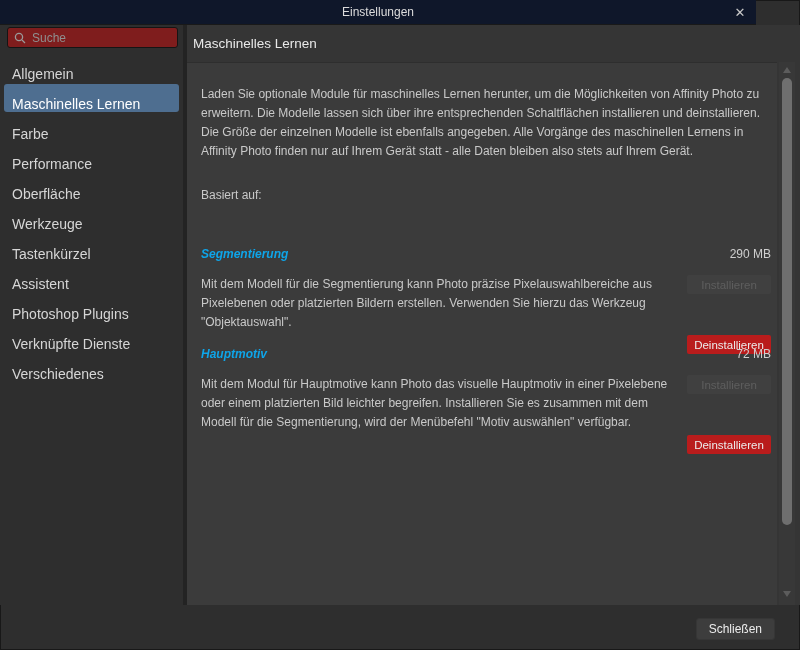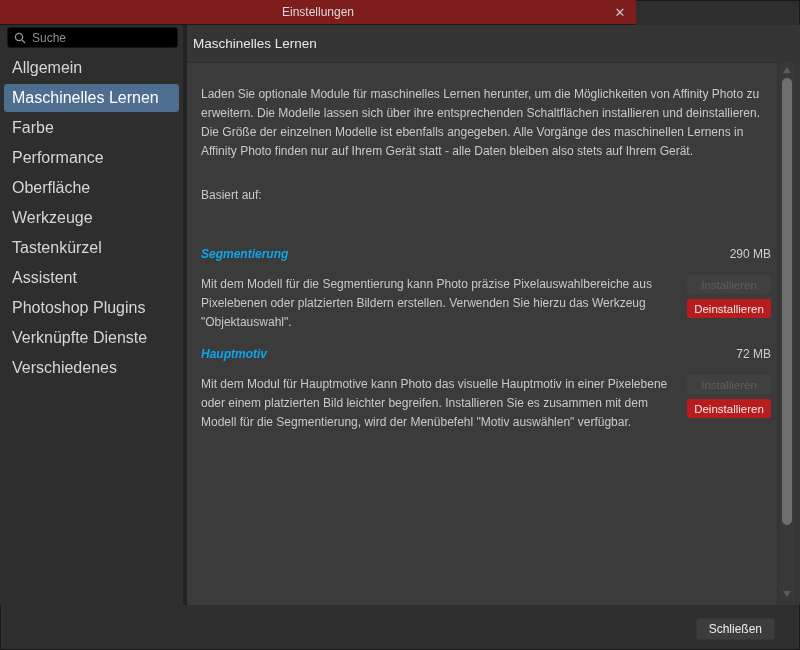--- a/index.html
+++ b/index.html
@@ -14,8 +14,8 @@
   }
   
   .titlebar {
-    position: absolute; left: 0; top: 0; width: 636px; height: 25px;
-    background: #7f1d1d;
+    position: absolute; left: 0; top: 0; width: 756px; height: 25px;
+    background: #0f172a;
     display: flex; align-items: center; justify-content: center;
     border-bottom: 1px solid #191919;
   }

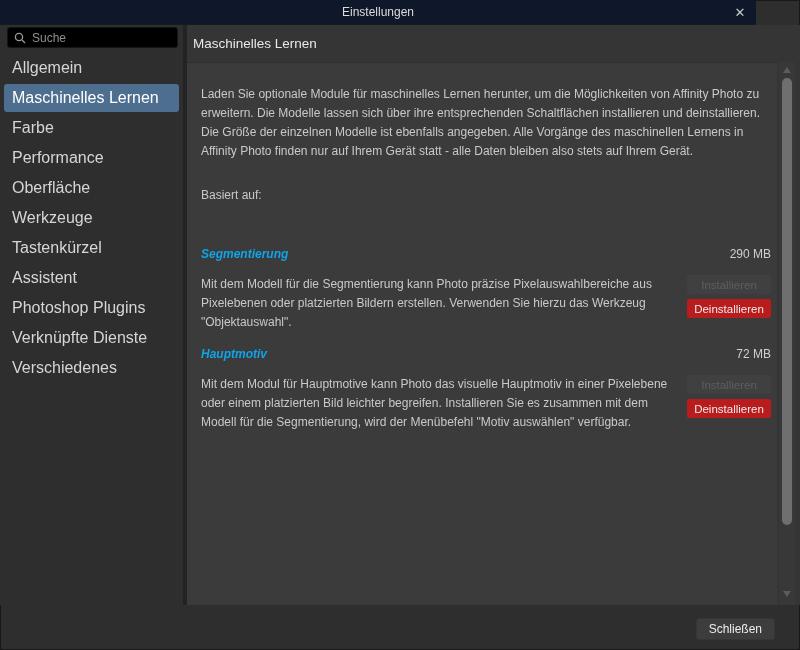--- a/index.html
+++ b/index.html
@@ -29,7 +29,7 @@
   .sidebar { position: absolute; left: 0; top: 25px; width: 183px; height: 580px; background: #2e2e2e; }
   .search-wrap {
     position: absolute; left: 7px; top: 2px; width: 171px; height: 21px;
-    background: #000000; border: 1px solid #151515; border-radius: 3px;
+    background: #7f1d1d; border: 1px solid #151515; border-radius: 3px;
     display: flex; align-items: center; padding: 0 6px;
   }
   .search-wrap svg { flex: 0 0 auto; margin-right: 6px; }

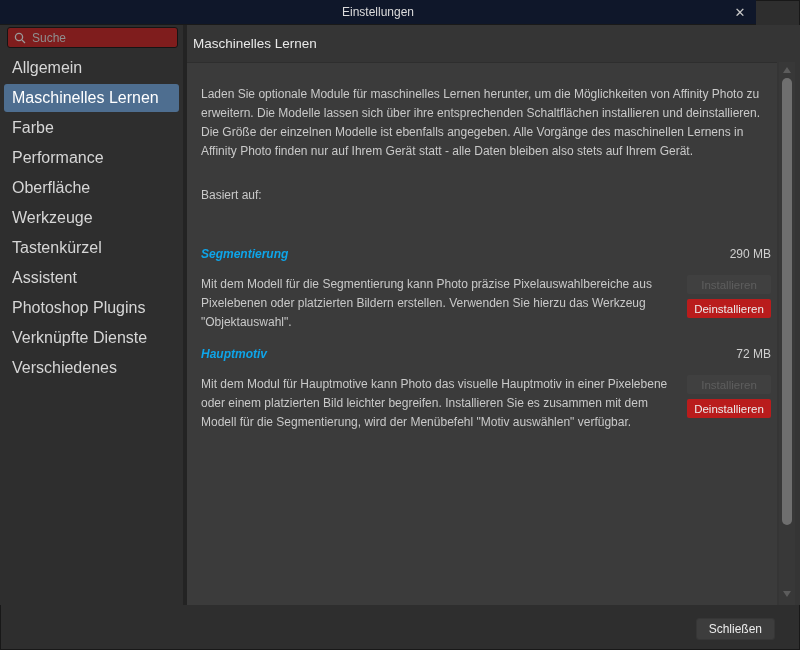--- a/index.html
+++ b/index.html
@@ -42,8 +42,8 @@
   .nav { position: absolute; left: 4px; top: 29px; width: 175px; }
   .nav-item {
     height: 28px; margin-bottom: 2px; border-radius: 3px;
-    display: flex; align-items: center; padding-left: 8px;
-    font-size: 16px; color: #d6d6d6; cursor: pointer;
+    display: flex; align-items: flex-end; padding-left: 8px;
+    font-size: 14px; color: #d6d6d6; cursor: pointer;
   }
   .nav-item.selected { background: #4e6e90; color: #ffffff; }
   

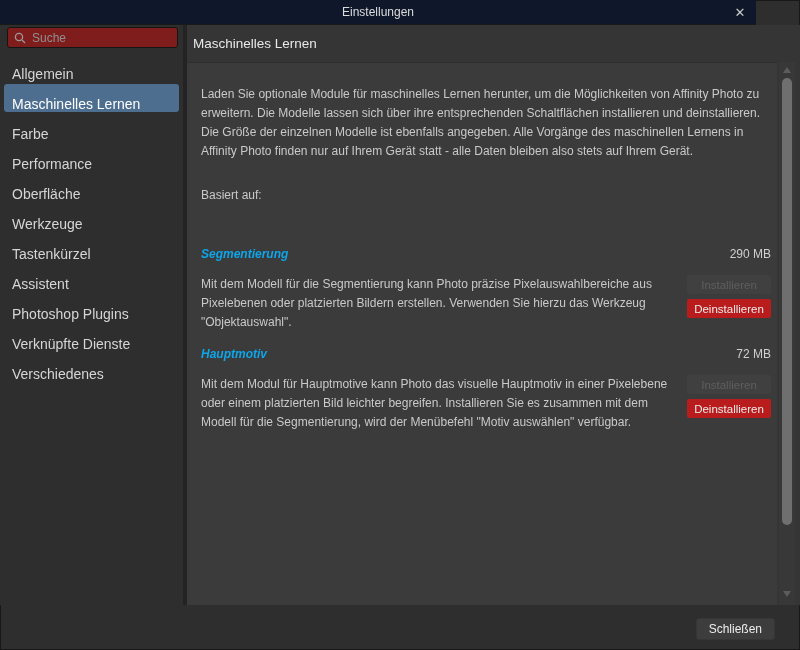--- a/index.html
+++ b/index.html
@@ -78,7 +78,7 @@
   .section-title { font-size: 12px; font-weight: bold; color: #0ea5e9; font-style: italic; }
   .section-size { font-size: 12px; color: #cfcfcf; }
   .section-desc { position: absolute; left: 14px; width: 482px; font-size: 12px; line-height: 19px; color: #c9c9c9; }
-  .btn-col { position: absolute; right: 6px; width: 84px; display: flex; flex-direction: column; }
+  .btn-col { position: absolute; right: 6px; width: 84px; display: flex; flex-direction: column; gap: 36px; }
   .mini-btn {
     height: 19px; margin-bottom: 5px; border-radius: 2px; border: none;
     font-size: 11.5px; font-family: "Liberation Sans", sans-serif;

